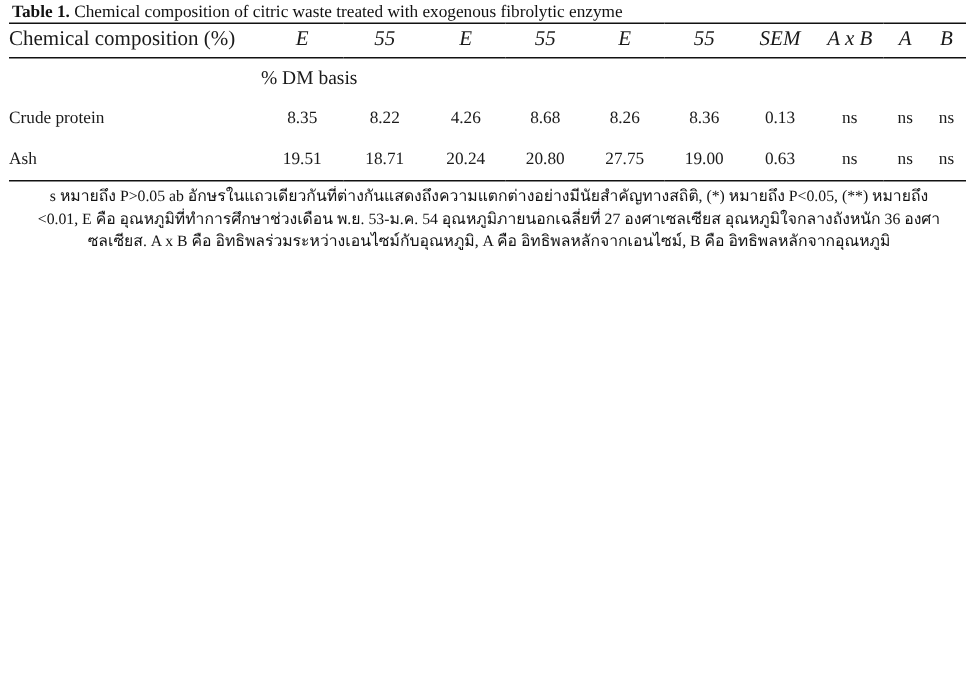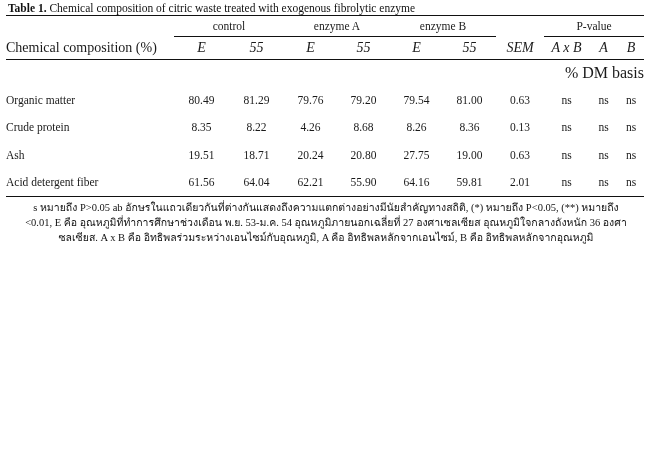--- a/index.html
+++ b/index.html
@@ -135,14 +135,6 @@
     <thead>
       <tr class="rule-top">
         <td colspan="11"></td>
-      </tr>
-      <tr class="grp-row">
-        <td></td>
-        <td colspan="2" class="grp-underline">control</td>
-        <td colspan="2" class="grp-underline">enzyme A</td>
-        <td colspan="2" class="grp-underline">enzyme B</td>
-        <td></td>
-        <td colspan="3" class="grp-underline">P-value</td>
       </tr>
       <tr class="sub-row">
         <td class="lbl col-label">Chemical composition (%)</td>

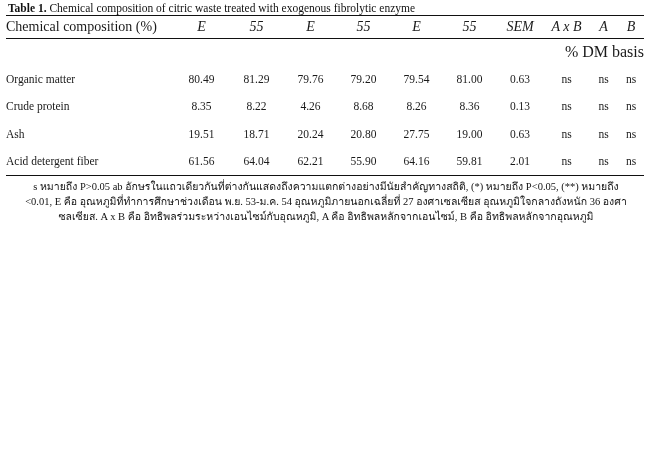--- a/index.html
+++ b/index.html
@@ -90,8 +90,8 @@
   }
   tr.dmbasis td {
     height: 26px;
-    text-align: right;
-    font-size: 16px;
+    text-align: left;
+    font-size: 13px;
   }
   .footnotes {
     font-size: 10.5px;

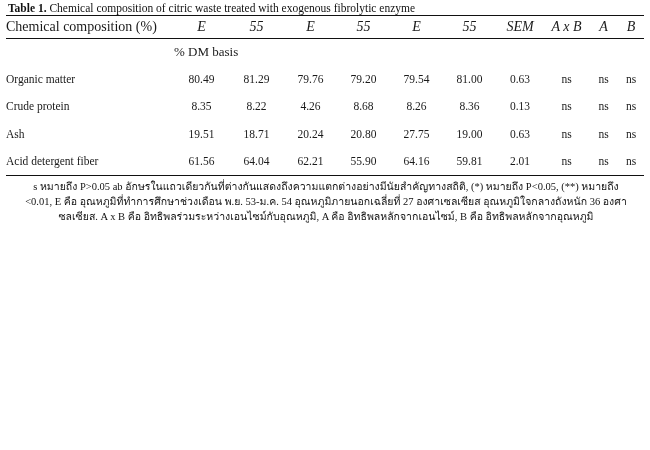--- a/index.html
+++ b/index.html
@@ -159,19 +159,6 @@
         <td colspan="10">% DM basis</td>
       </tr>
       <tr class="data">
-        <td class="col-label">Organic matter</td>
-        <td>80.49</td>
-        <td>81.29</td>
-        <td>79.76</td>
-        <td>79.20</td>
-        <td>79.54</td>
-        <td>81.00</td>
-        <td>0.63</td>
-        <td>ns</td>
-        <td>ns</td>
-        <td>ns</td>
-      </tr>
-      <tr class="data">
         <td class="col-label">Crude protein</td>
         <td>8.35</td>
         <td>8.22</td>

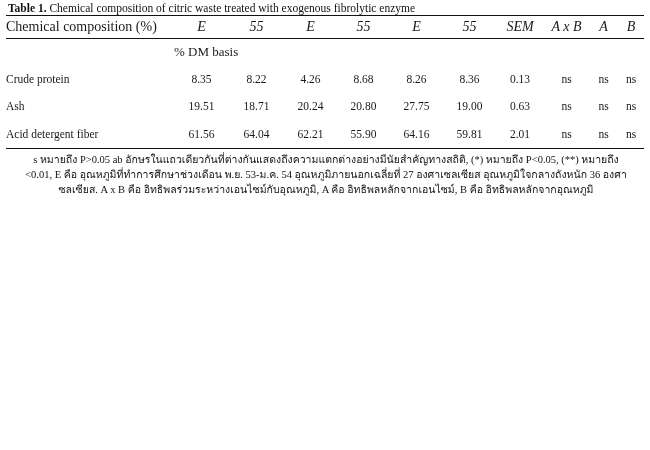--- a/index.html
+++ b/index.html
@@ -184,19 +184,6 @@
         <td>ns</td>
         <td>ns</td>
       </tr>
-      <tr class="data">
-        <td class="col-label">Acid detergent fiber</td>
-        <td>61.56</td>
-        <td>64.04</td>
-        <td>62.21</td>
-        <td>55.90</td>
-        <td>64.16</td>
-        <td>59.81</td>
-        <td>2.01</td>
-        <td>ns</td>
-        <td>ns</td>
-        <td>ns</td>
-      </tr>
       <tr class="rule-bottom">
         <td colspan="11"></td>
       </tr>

